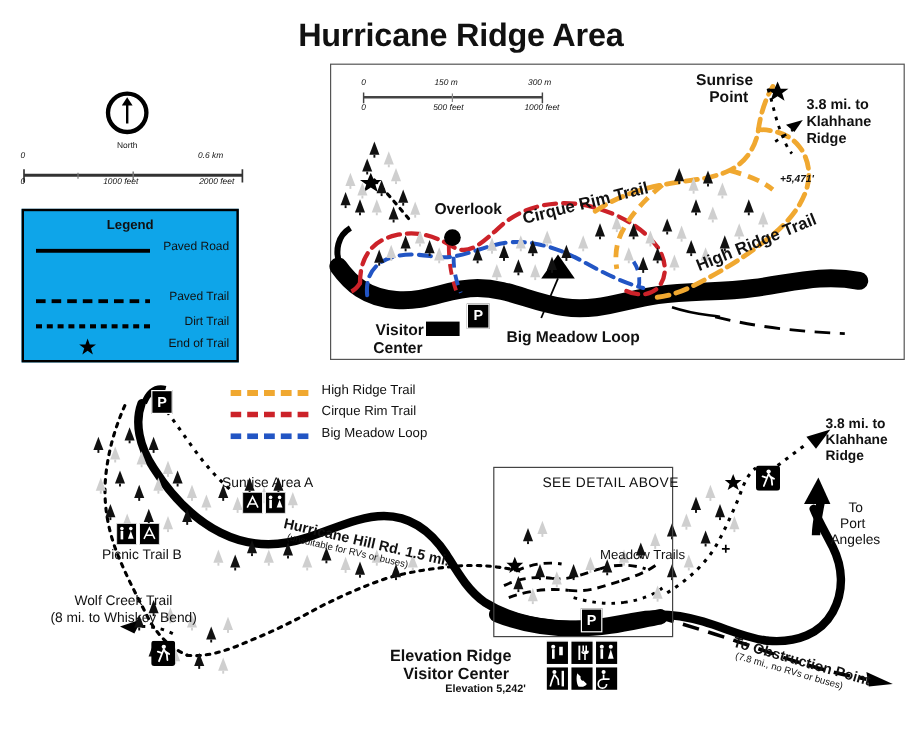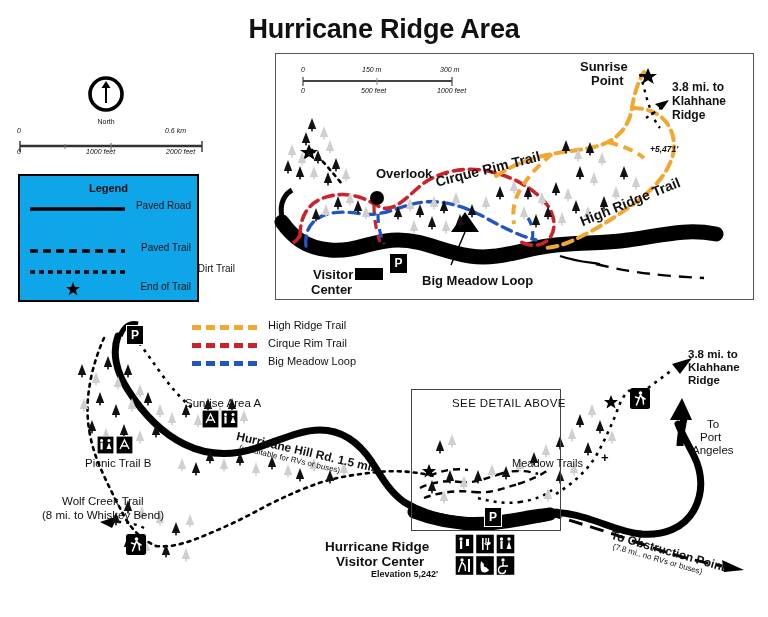--- a/index.html
+++ b/index.html
@@ -266,7 +266,7 @@
 
   <div class="lbl b rot" style="left:434px;top:175px;font-size:14px;transform:rotate(-14deg);">Cirque Rim Trail</div>
   <div class="lbl b rot" style="left:578px;top:215px;font-size:14px;transform:rotate(-22deg);">High Ridge Trail</div>
-  <div class="lbl b" style="left:362px;top:167px;font-size:13px;margin-left:14px;">Overlook</div>
+  <div class="lbl b" style="left:362px;top:167px;font-size:13px;">Overlook</div>
   <div class="lbl b" style="left:313px;top:268px;font-size:13px;">Visitor</div>
   <div class="lbl b" style="left:311px;top:283px;font-size:13px;">Center</div>
   <div class="lbl b" style="left:422px;top:274px;font-size:13px;">Big Meadow Loop</div>

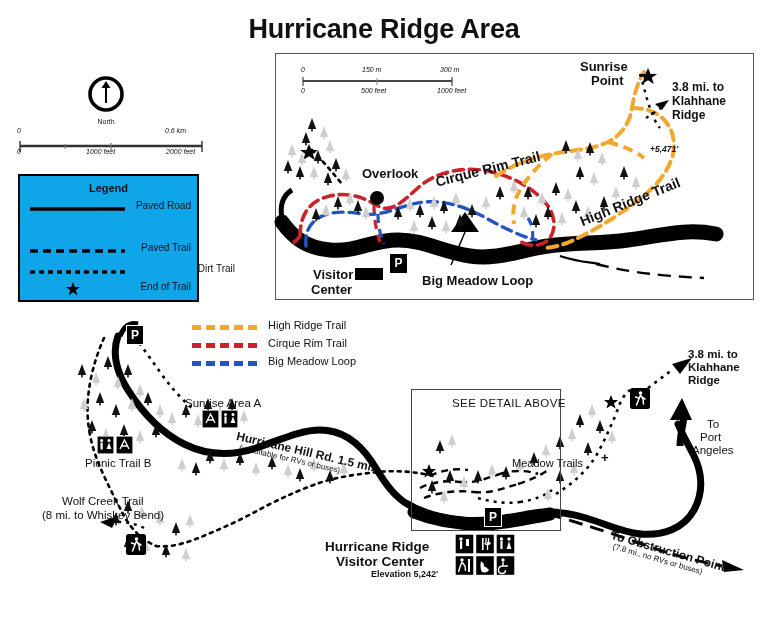--- a/index.html
+++ b/index.html
@@ -84,7 +84,7 @@
       <div class="lg-txt">Paved Trail</div>
     </div>
 
-    <div class="lg-row" style="top:87px;padding-left:44px;">
+    <div class="lg-row" style="top:87px;">
       <svg class="lg-sym" viewBox="0 0 95 4" preserveAspectRatio="none">
         <line x1="0" y1="2" x2="95" y2="2" stroke="#000" stroke-width="3.4" stroke-dasharray="5 4"></line>
         </svg>

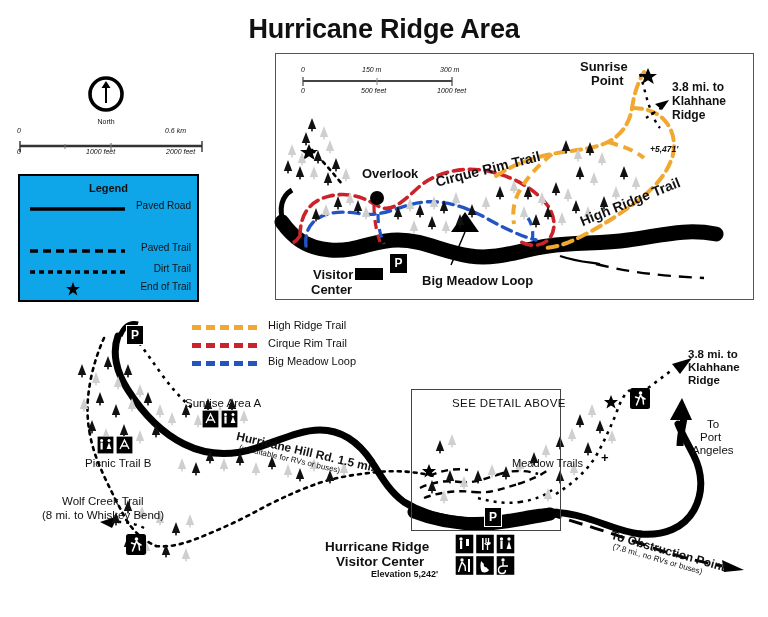--- a/index.html
+++ b/index.html
@@ -398,7 +398,7 @@
 
   <div class="inner-frame"></div>
   <div class="lbl" style="left:452px;top:397px;font-size:11.5px;letter-spacing:0.4px;">SEE DETAIL ABOVE</div>
-  <div class="lbl" style="left:479px;top:457px;font-size:11px;padding-left:33px;">Meadow Trails</div>
+  <div class="lbl" style="left:467px;top:457px;font-size:11px;padding-left:33px;">Meadow Trails</div>
 
   <div class="lbl" style="left:185px;top:397px;font-size:11.5px;">Sunrise Area A</div>
   <div class="abs" style="left:202px;top:410px;">

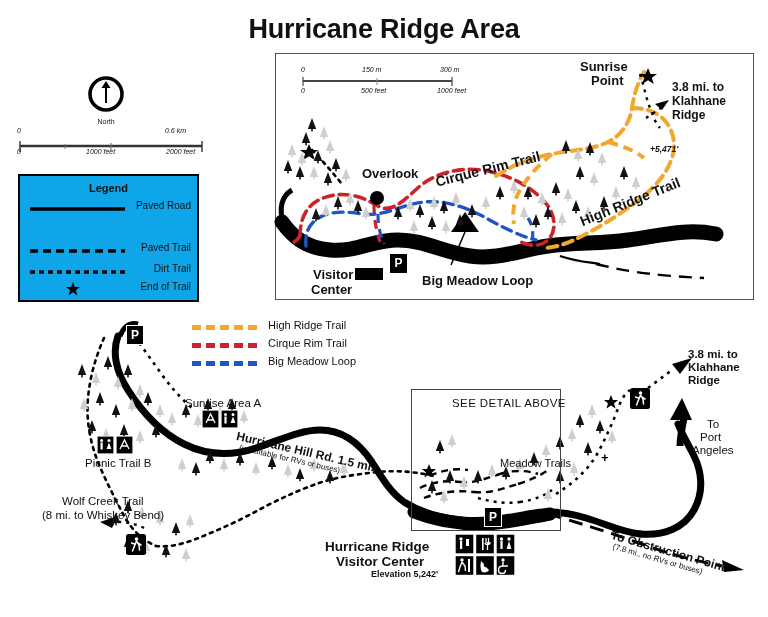--- a/index.html
+++ b/index.html
@@ -457,7 +457,7 @@
   <div class="lbl b rot" style="left:613px;top:529px;font-size:12px;transform:rotate(16deg);">To Obstruction Point</div>
   <div class="lbl rot" style="left:614px;top:543px;font-size:8px;transform:rotate(16deg);">(7.8 mi., no RVs or buses)</div>
 
-  <div class="lbl b" style="left:325px;top:539px;font-size:13.5px;">Hurricane Ridge</div>
+  <div class="lbl b" style="left:325px;top:539px;font-size:13.5px;">Elevation Ridge</div>
   <div class="lbl b" style="left:336px;top:554px;font-size:13.5px;">Visitor Center</div>
   <div class="lbl b" style="left:371px;top:569px;font-size:9px;">Elevation 5,242'</div>
 

